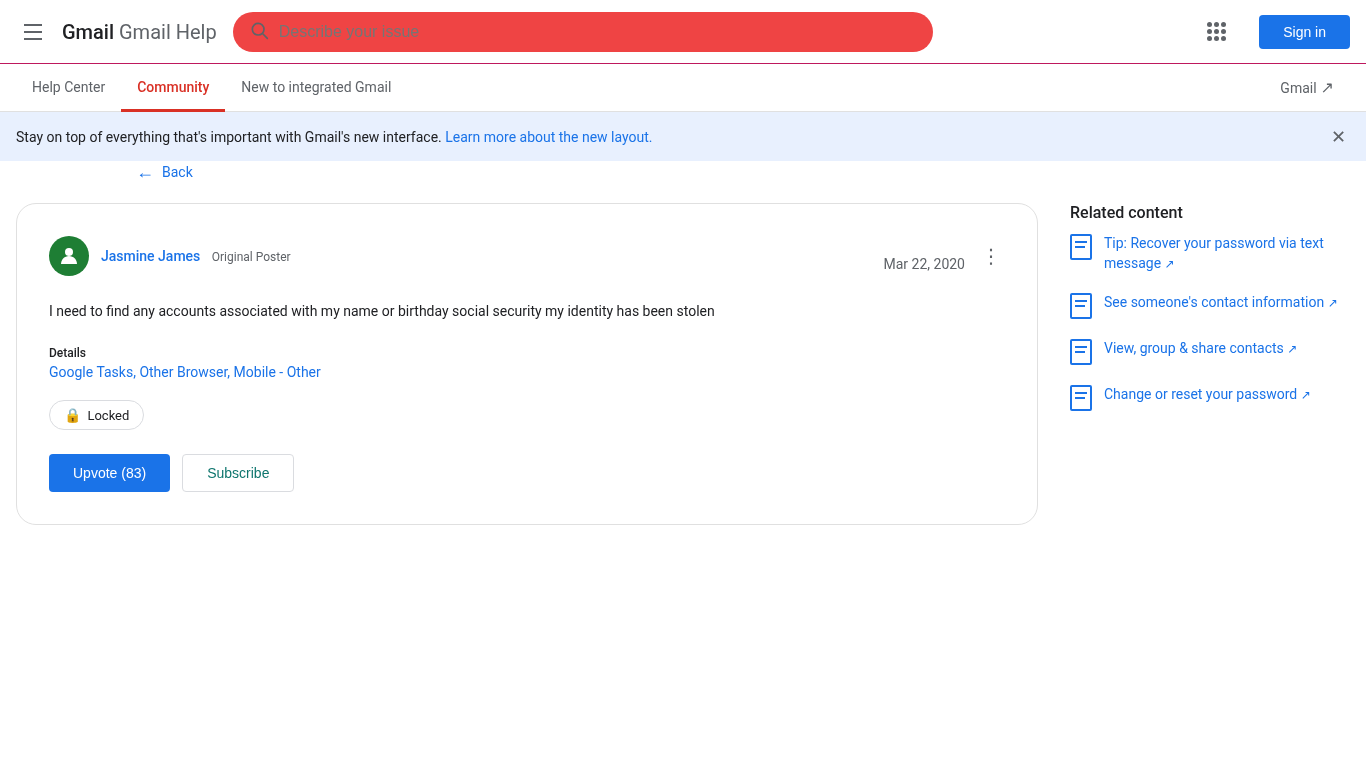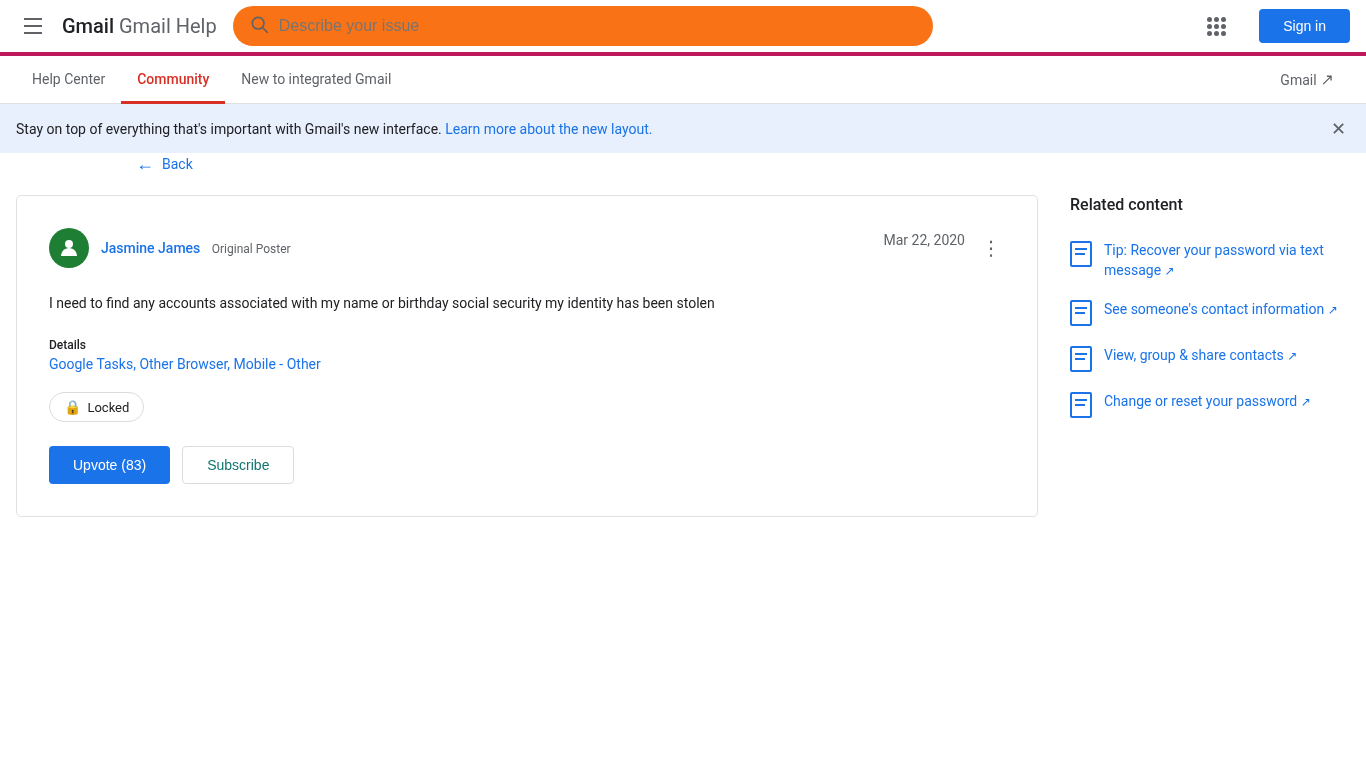--- a/index.html
+++ b/index.html
@@ -10,8 +10,8 @@
       display: flex;
       align-items: center;
       padding: 8px 16px;
-      border-bottom: 4px solid #be185d;
-      height: 56px;
+      border-bottom: 1px solid #be185d;
+      height: 64px;
       gap: 16px;
     }
     .header-left {

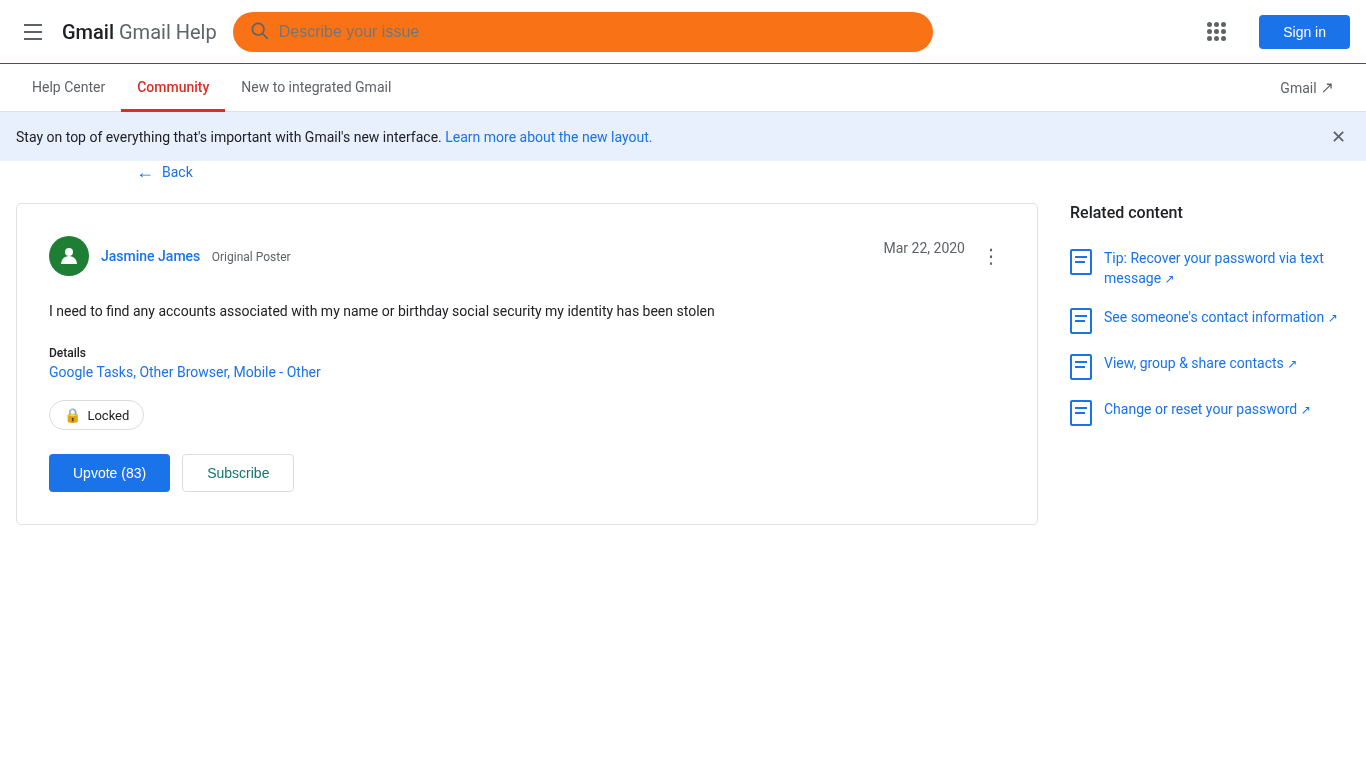--- a/index.html
+++ b/index.html
@@ -48,7 +48,7 @@
       max-width: 700px;
       display: flex;
       align-items: center;
-      background: #f97316;
+      background: #ef4444;
       border-radius: 24px;
       padding: 8px 16px;
       gap: 10px;

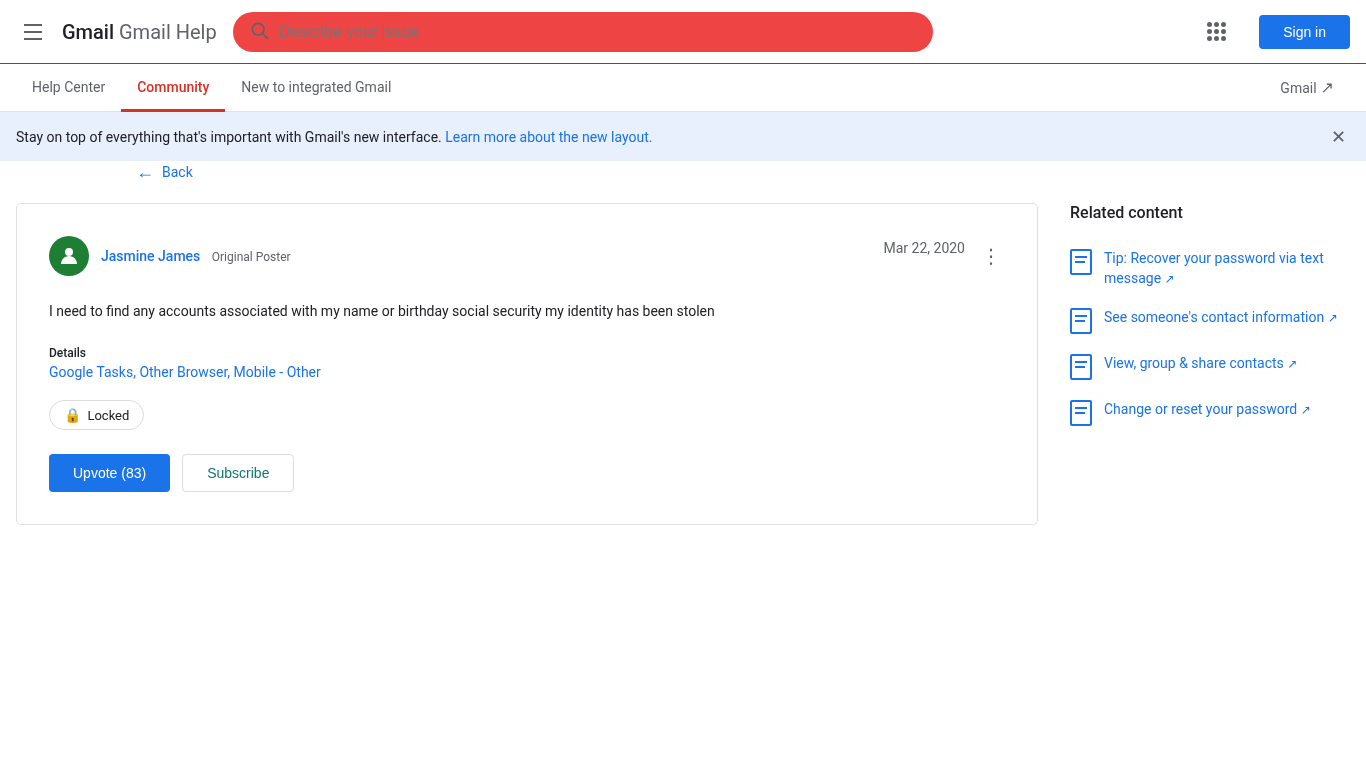--- a/index.html
+++ b/index.html
@@ -311,7 +311,7 @@
       font-size: 16px;
       font-weight: 500;
       color: #202124;
-      margin-bottom: 27px;
+      margin-bottom: 12px;
     }
     .related-item {
       display: flex;

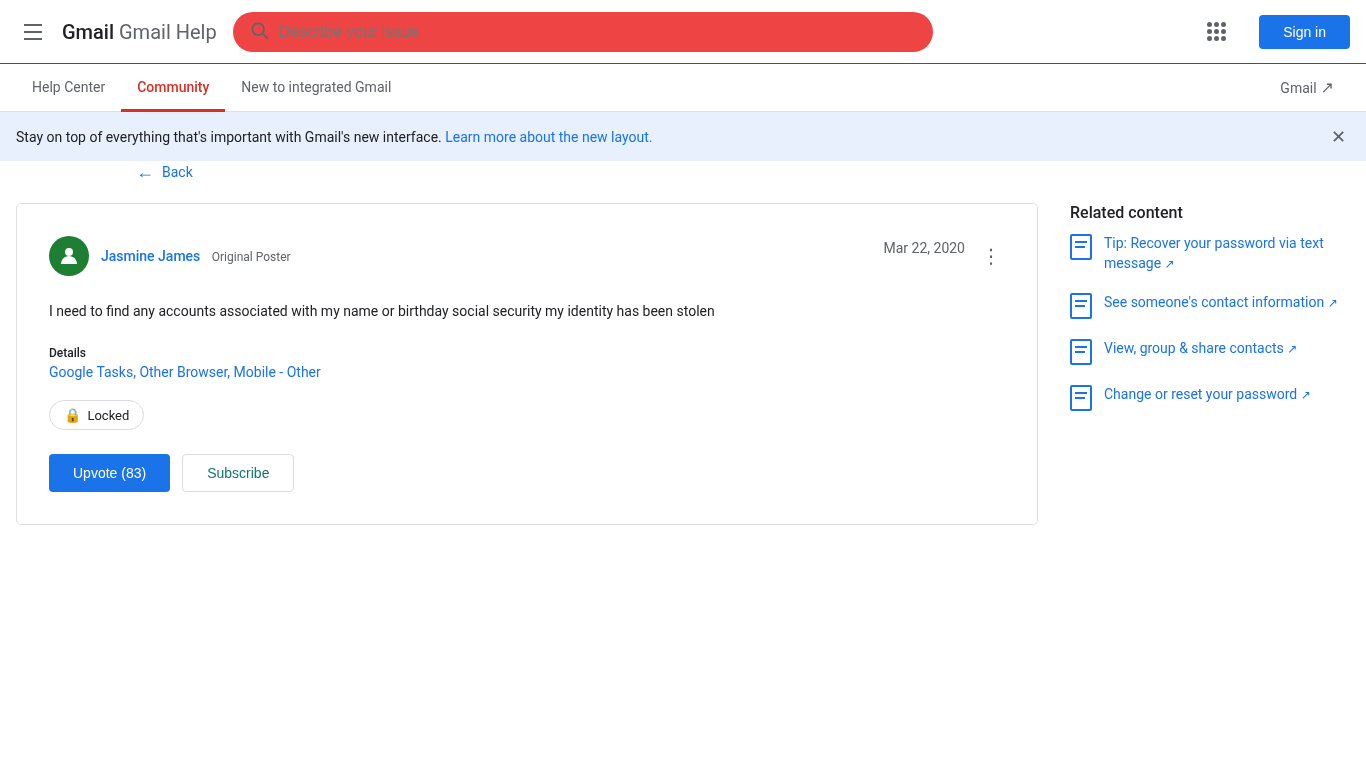--- a/index.html
+++ b/index.html
@@ -182,7 +182,7 @@
     .post-card {
       flex: 1;
       border: 1px solid #e0e0e0;
-      border-radius: 5px;
+      border-radius: 20px;
       padding: 32px;
       background: #fff;
     }

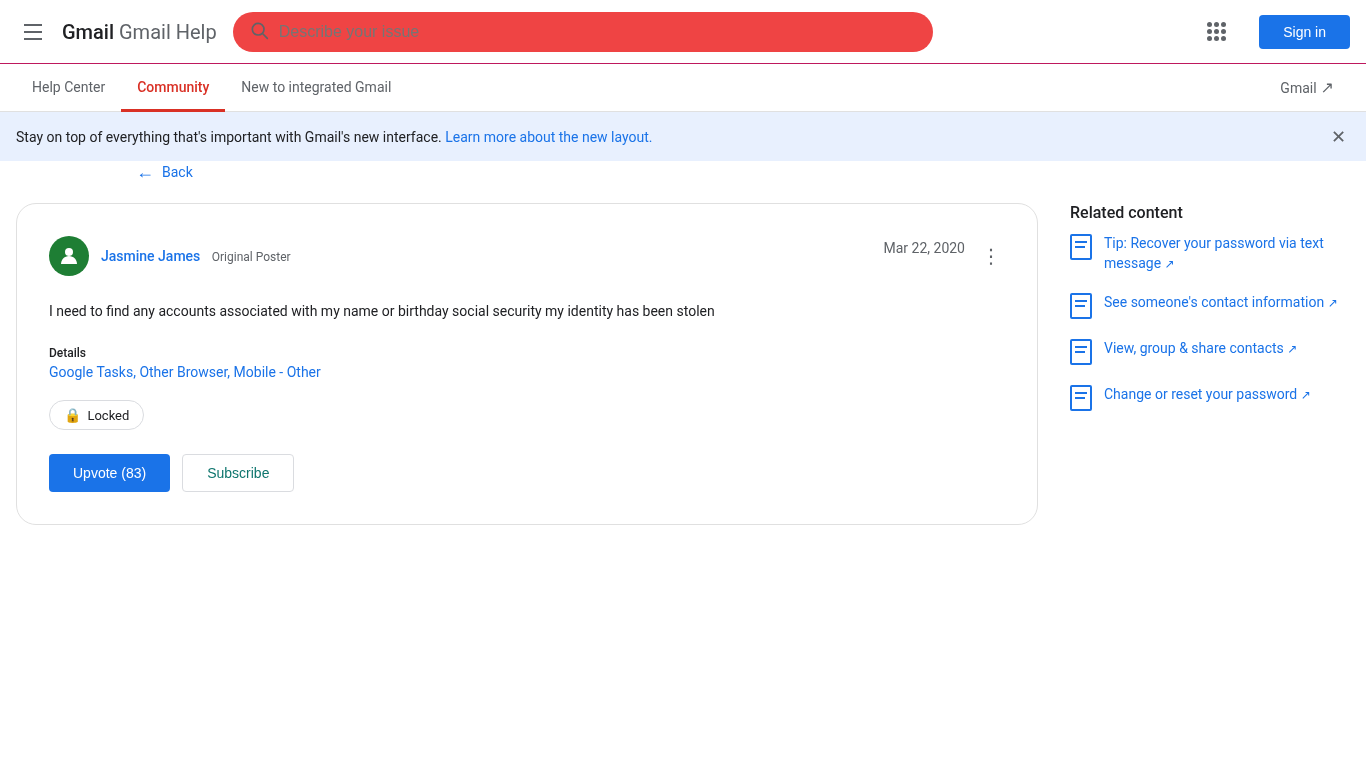--- a/index.html
+++ b/index.html
@@ -221,7 +221,7 @@
     }
     .post-meta {
       display: flex;
-      align-items: flex-start;
+      align-items: flex-end;
       gap: 12px;
       color: #5f6368;
       font-size: 14px;

